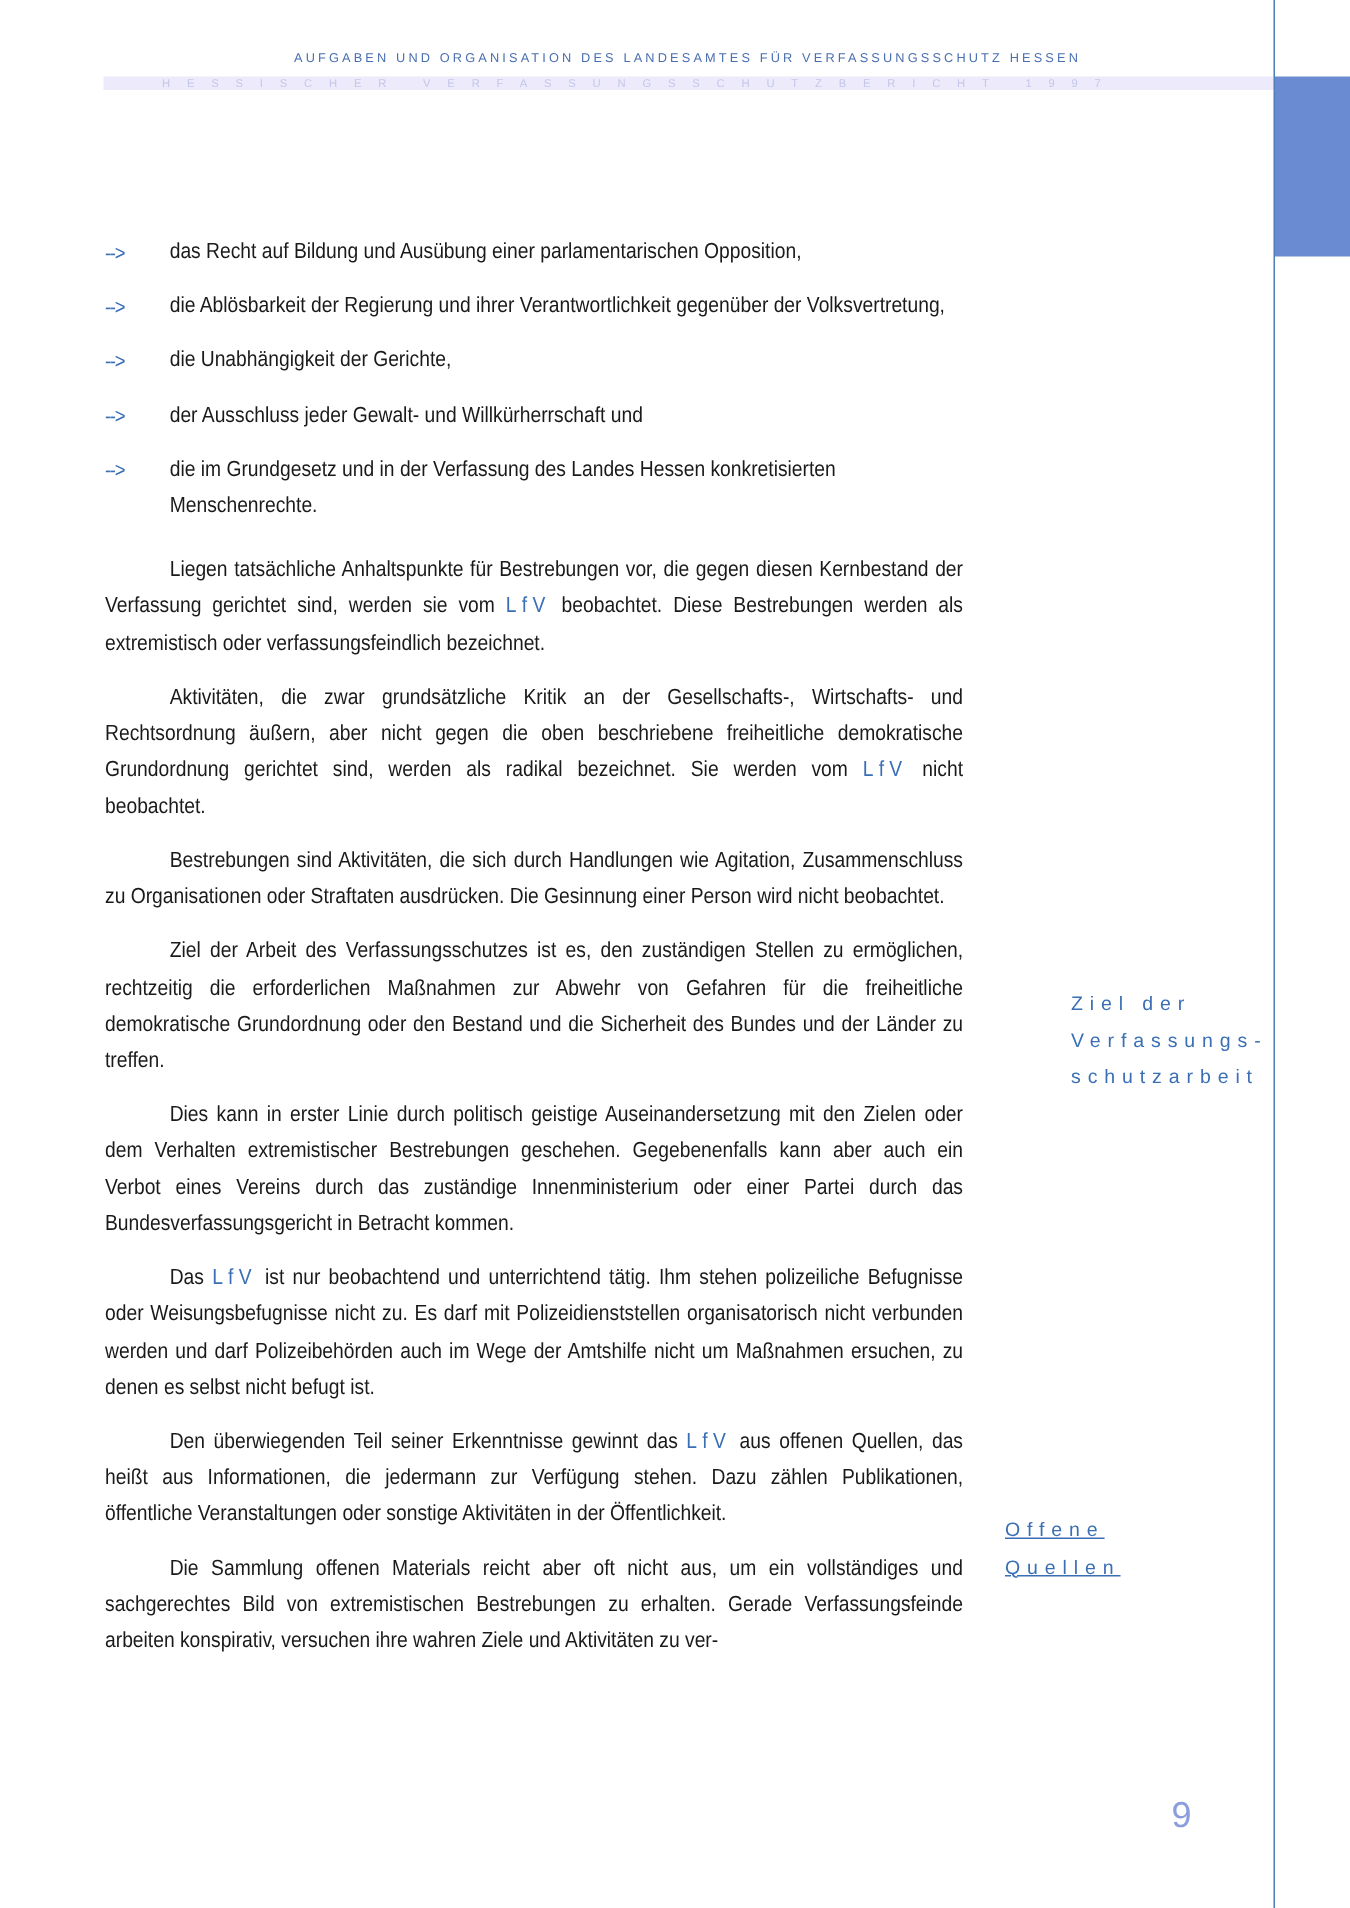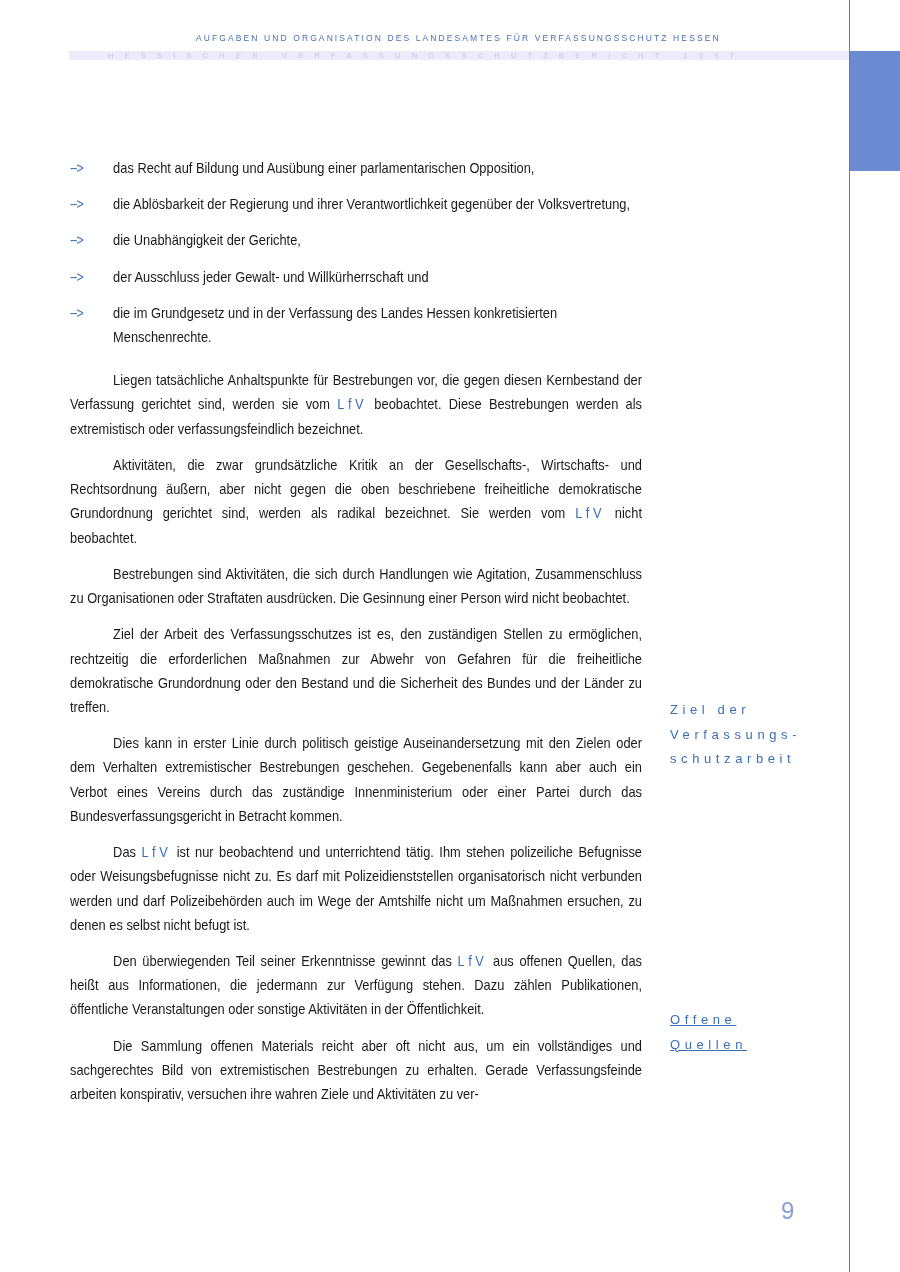--- a/index.html
+++ b/index.html
@@ -107,7 +107,7 @@
   <p class="par">Die Sammlung offenen Materials reicht aber oft  nicht aus, um ein vollständiges und sachgerechtes Bild von extremistischen Bestrebungen zu erhalten. Gerade Verfassungsfeinde arbeiten konspirativ, versuchen ihre wahren Ziele und Aktivitäten zu ver-</p>
 </div>
 
-<div class="margin-note" style="top:698px;">Ziel der
+<div class="margin-note" style="top:657px;margin-left:44px;">Ziel der
 Verfassungs-
 schutzarbeit</div>
 <div class="margin-note" style="top:1008px;text-decoration:underline;">Offene

